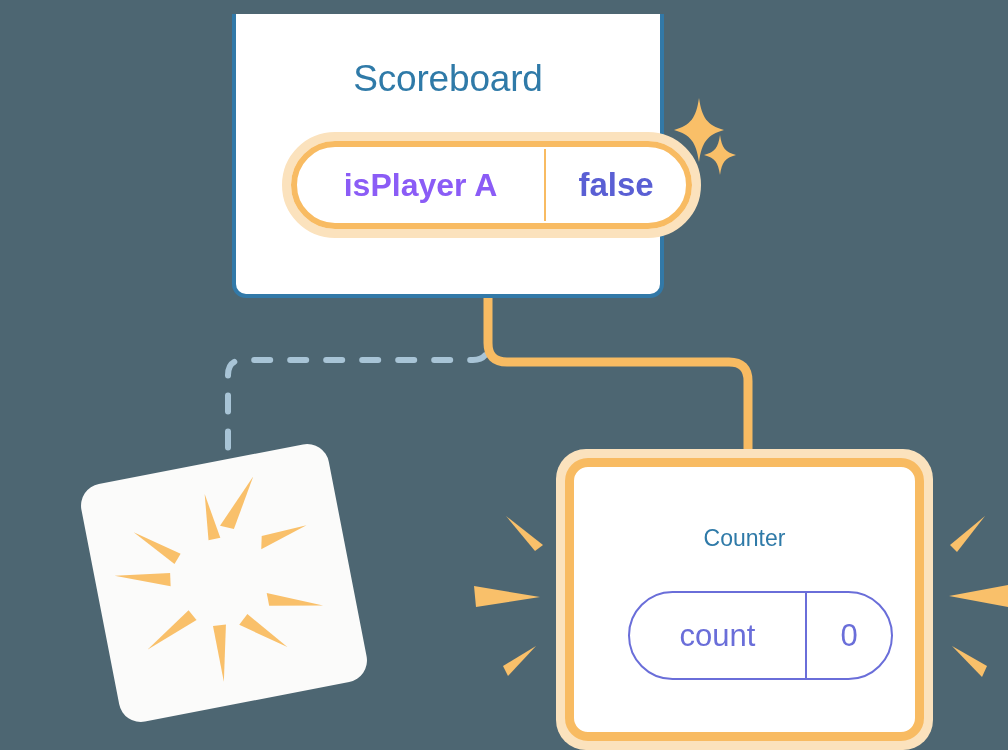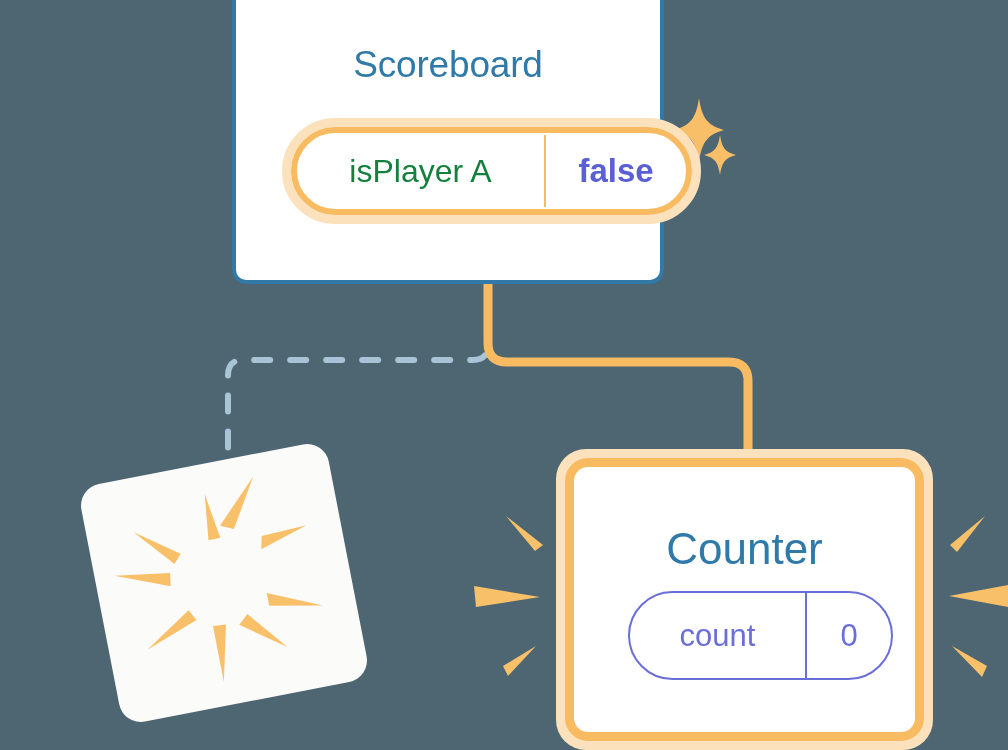--- a/index.html
+++ b/index.html
@@ -34,7 +34,7 @@
   .card-scoreboard {
     position: absolute;
     left: 232px;
-    top: 0px;
+    top: 14px;
     width: 432px;
     height: 284px;
     background: #ffffff;

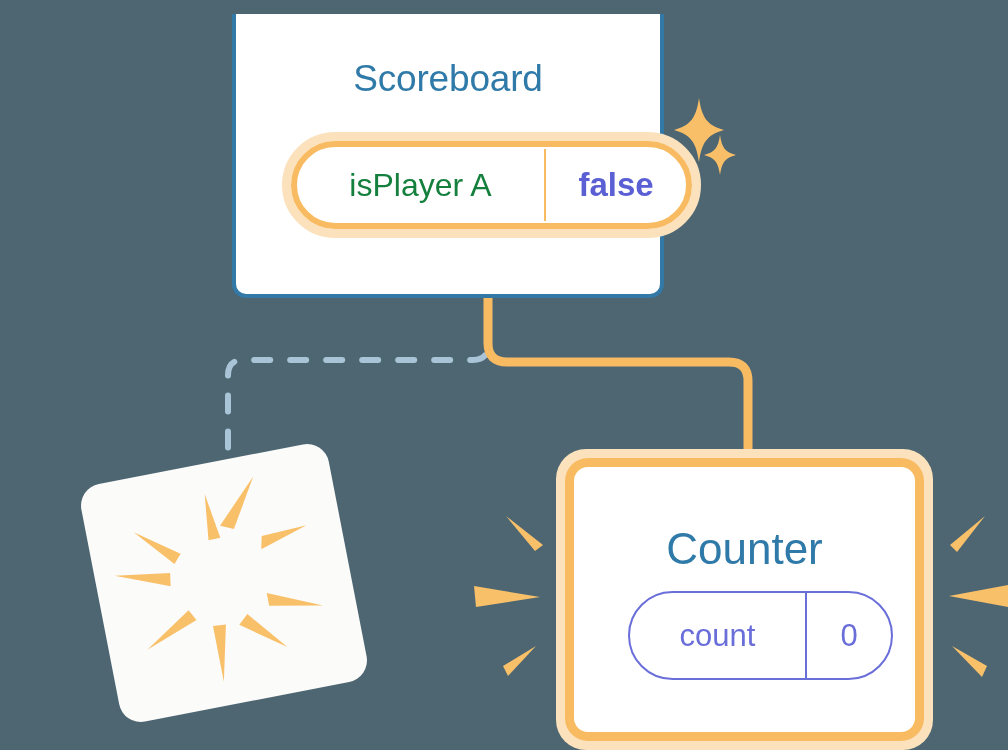--- a/index.html
+++ b/index.html
@@ -83,9 +83,9 @@
     display: flex;
     align-items: center;
     justify-content: center;
-    color: #15803d;
+    color: #8b5cf6;
     font-size: 32px;
-    font-weight: 400;
+    font-weight: 700;
   }
   .pill-hi-div {
     width: 2px;

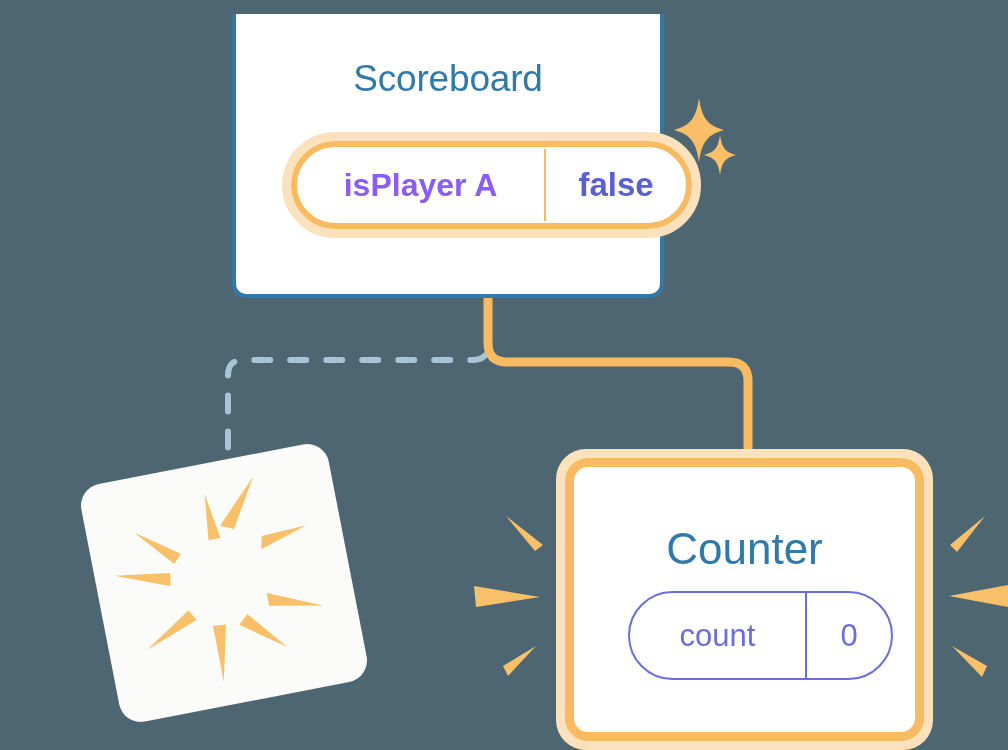--- a/index.html
+++ b/index.html
@@ -130,7 +130,7 @@
     top: 60px;
     text-align: center;
     color: #2f7aa8;
-    font-size: 44px;
+    font-size: 23px;
     font-weight: 400;
     line-height: 1;
   }

